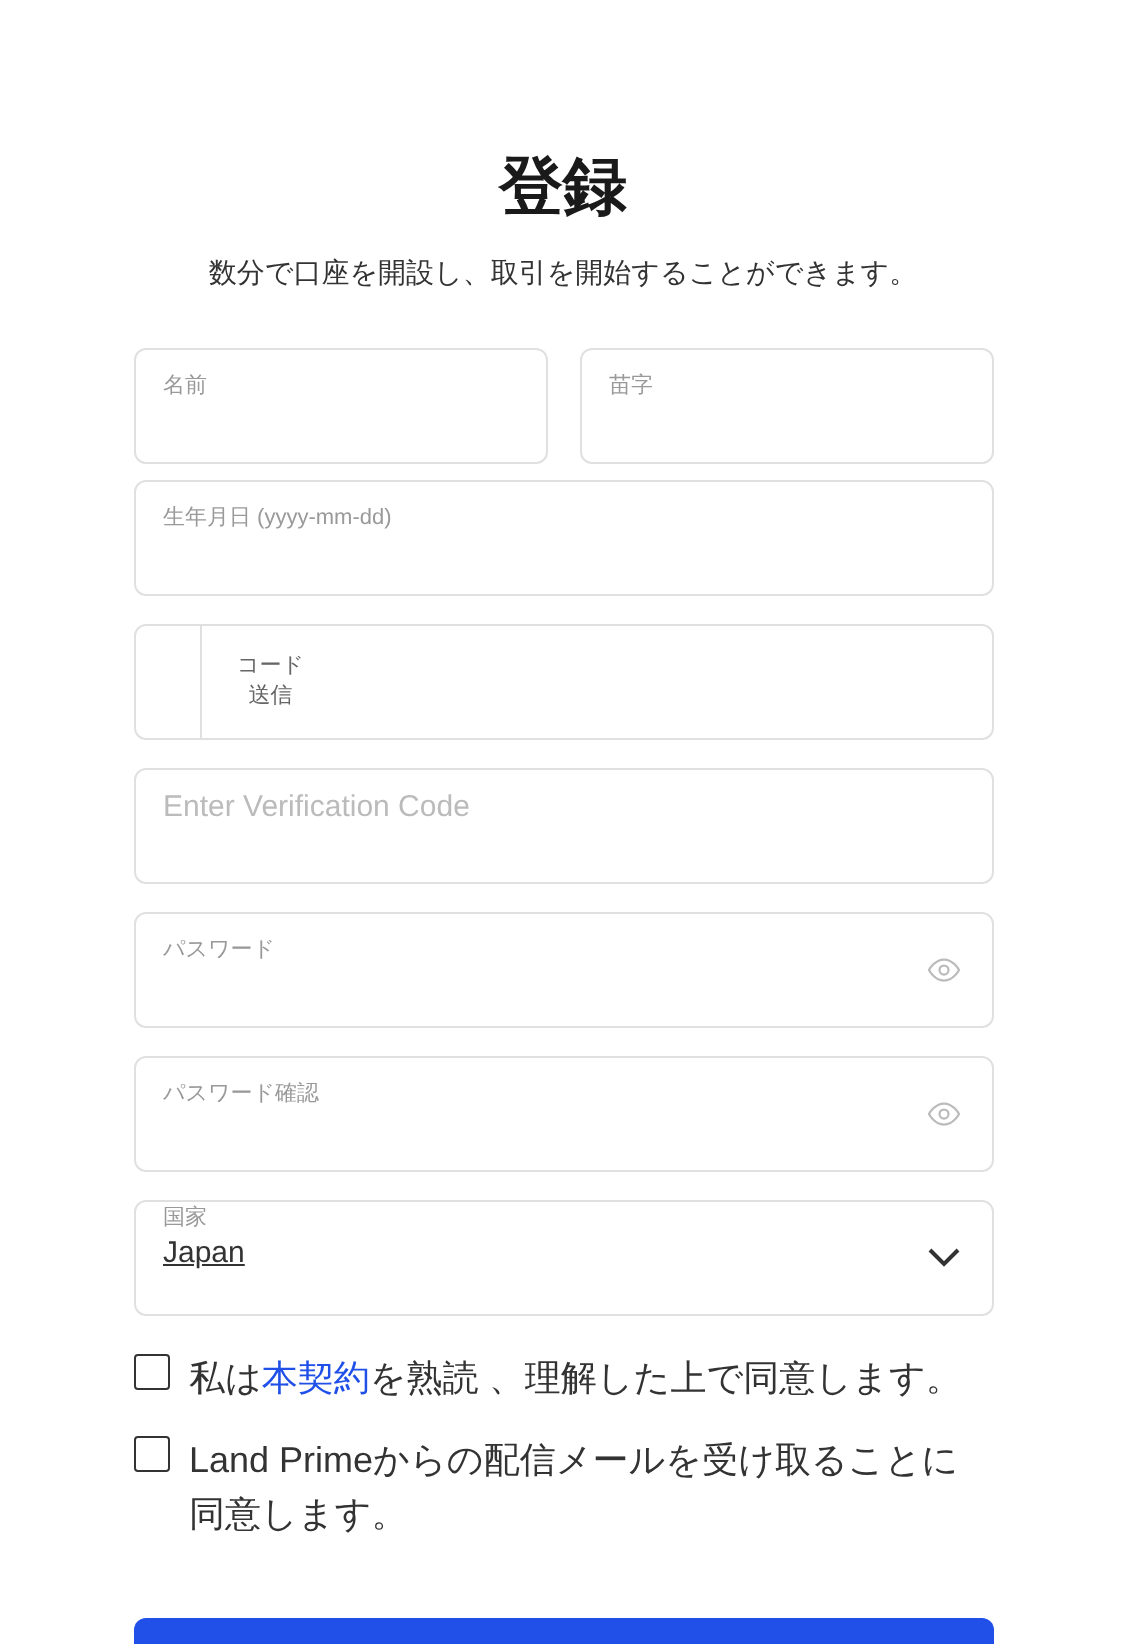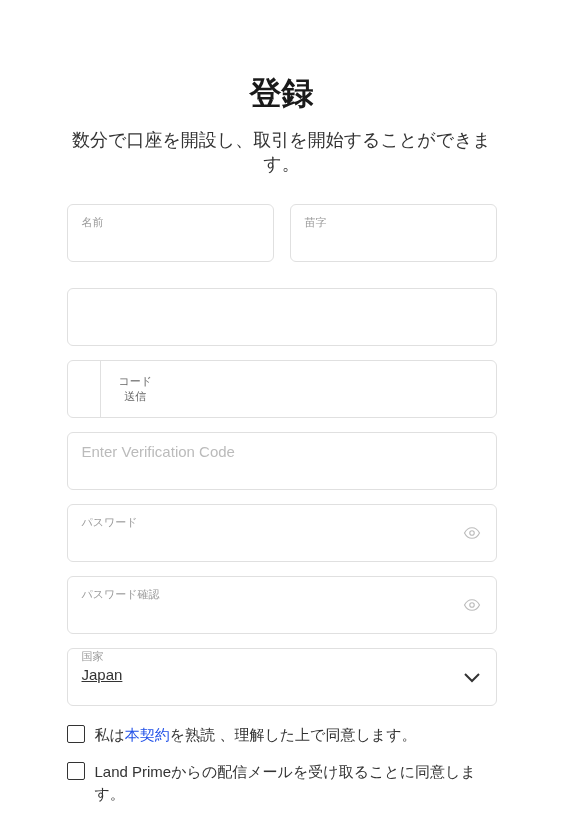--- a/index.html
+++ b/index.html
@@ -27,7 +27,7 @@
       margin-top: 32px;
     }
     .subtitle {
-      font-size: 18px;
+      font-size: 14px;
       text-align: center;
       color: #333;
       margin-bottom: 28px;

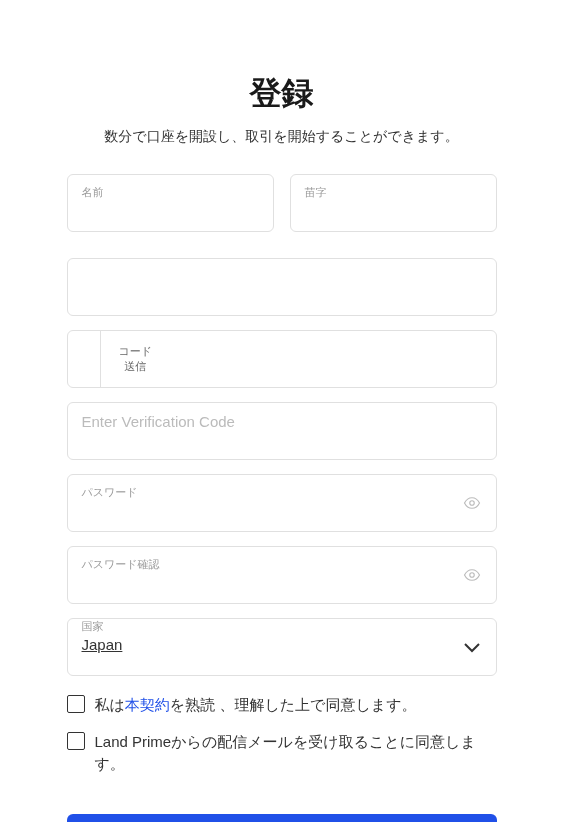--- a/index.html
+++ b/index.html
@@ -35,7 +35,7 @@
     .row {
       display: flex;
       gap: 16px;
-      margin-bottom: 26px;
+      margin-bottom: 8px;
     }
     .field {
       position: relative;

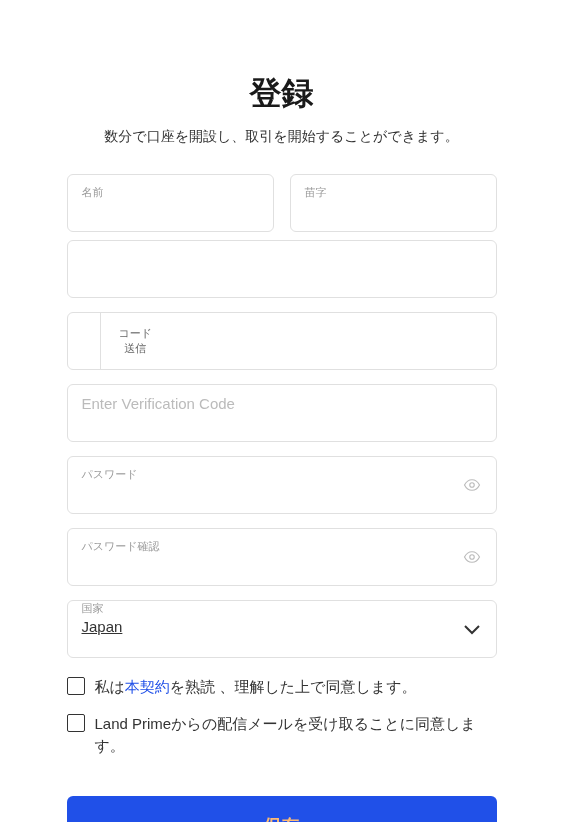--- a/index.html
+++ b/index.html
@@ -202,6 +202,7 @@
   </div>
 
   <div class="field field-full">
+    <span class="field-label">生年月日 (yyyy-mm-dd)</span>
     <input class="field-input" type="text" value="" style="">
   </div>
 

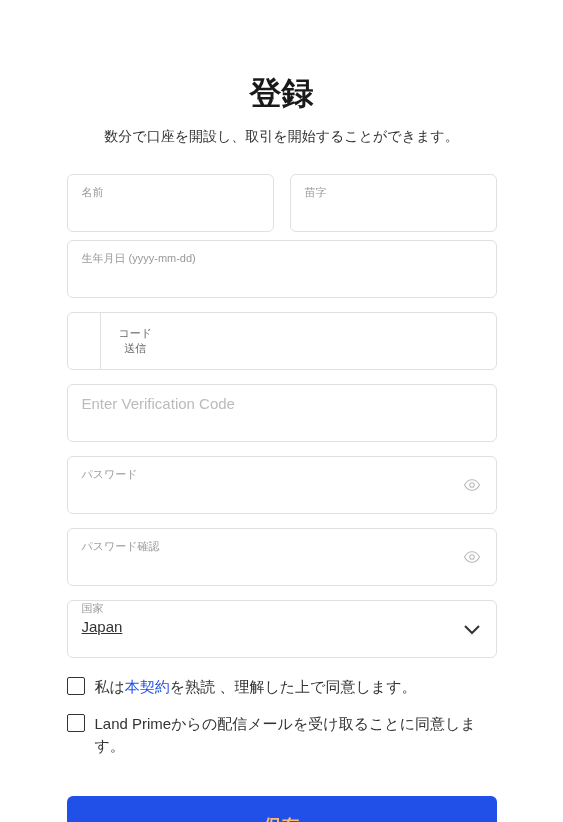--- a/index.html
+++ b/index.html
@@ -150,7 +150,7 @@
       align-items: flex-start;
       gap: 10px;
       margin-bottom: 14px;
-      font-size: 15px;
+      font-size: 18px;
       color: #333;
     }
     .checkbox {

